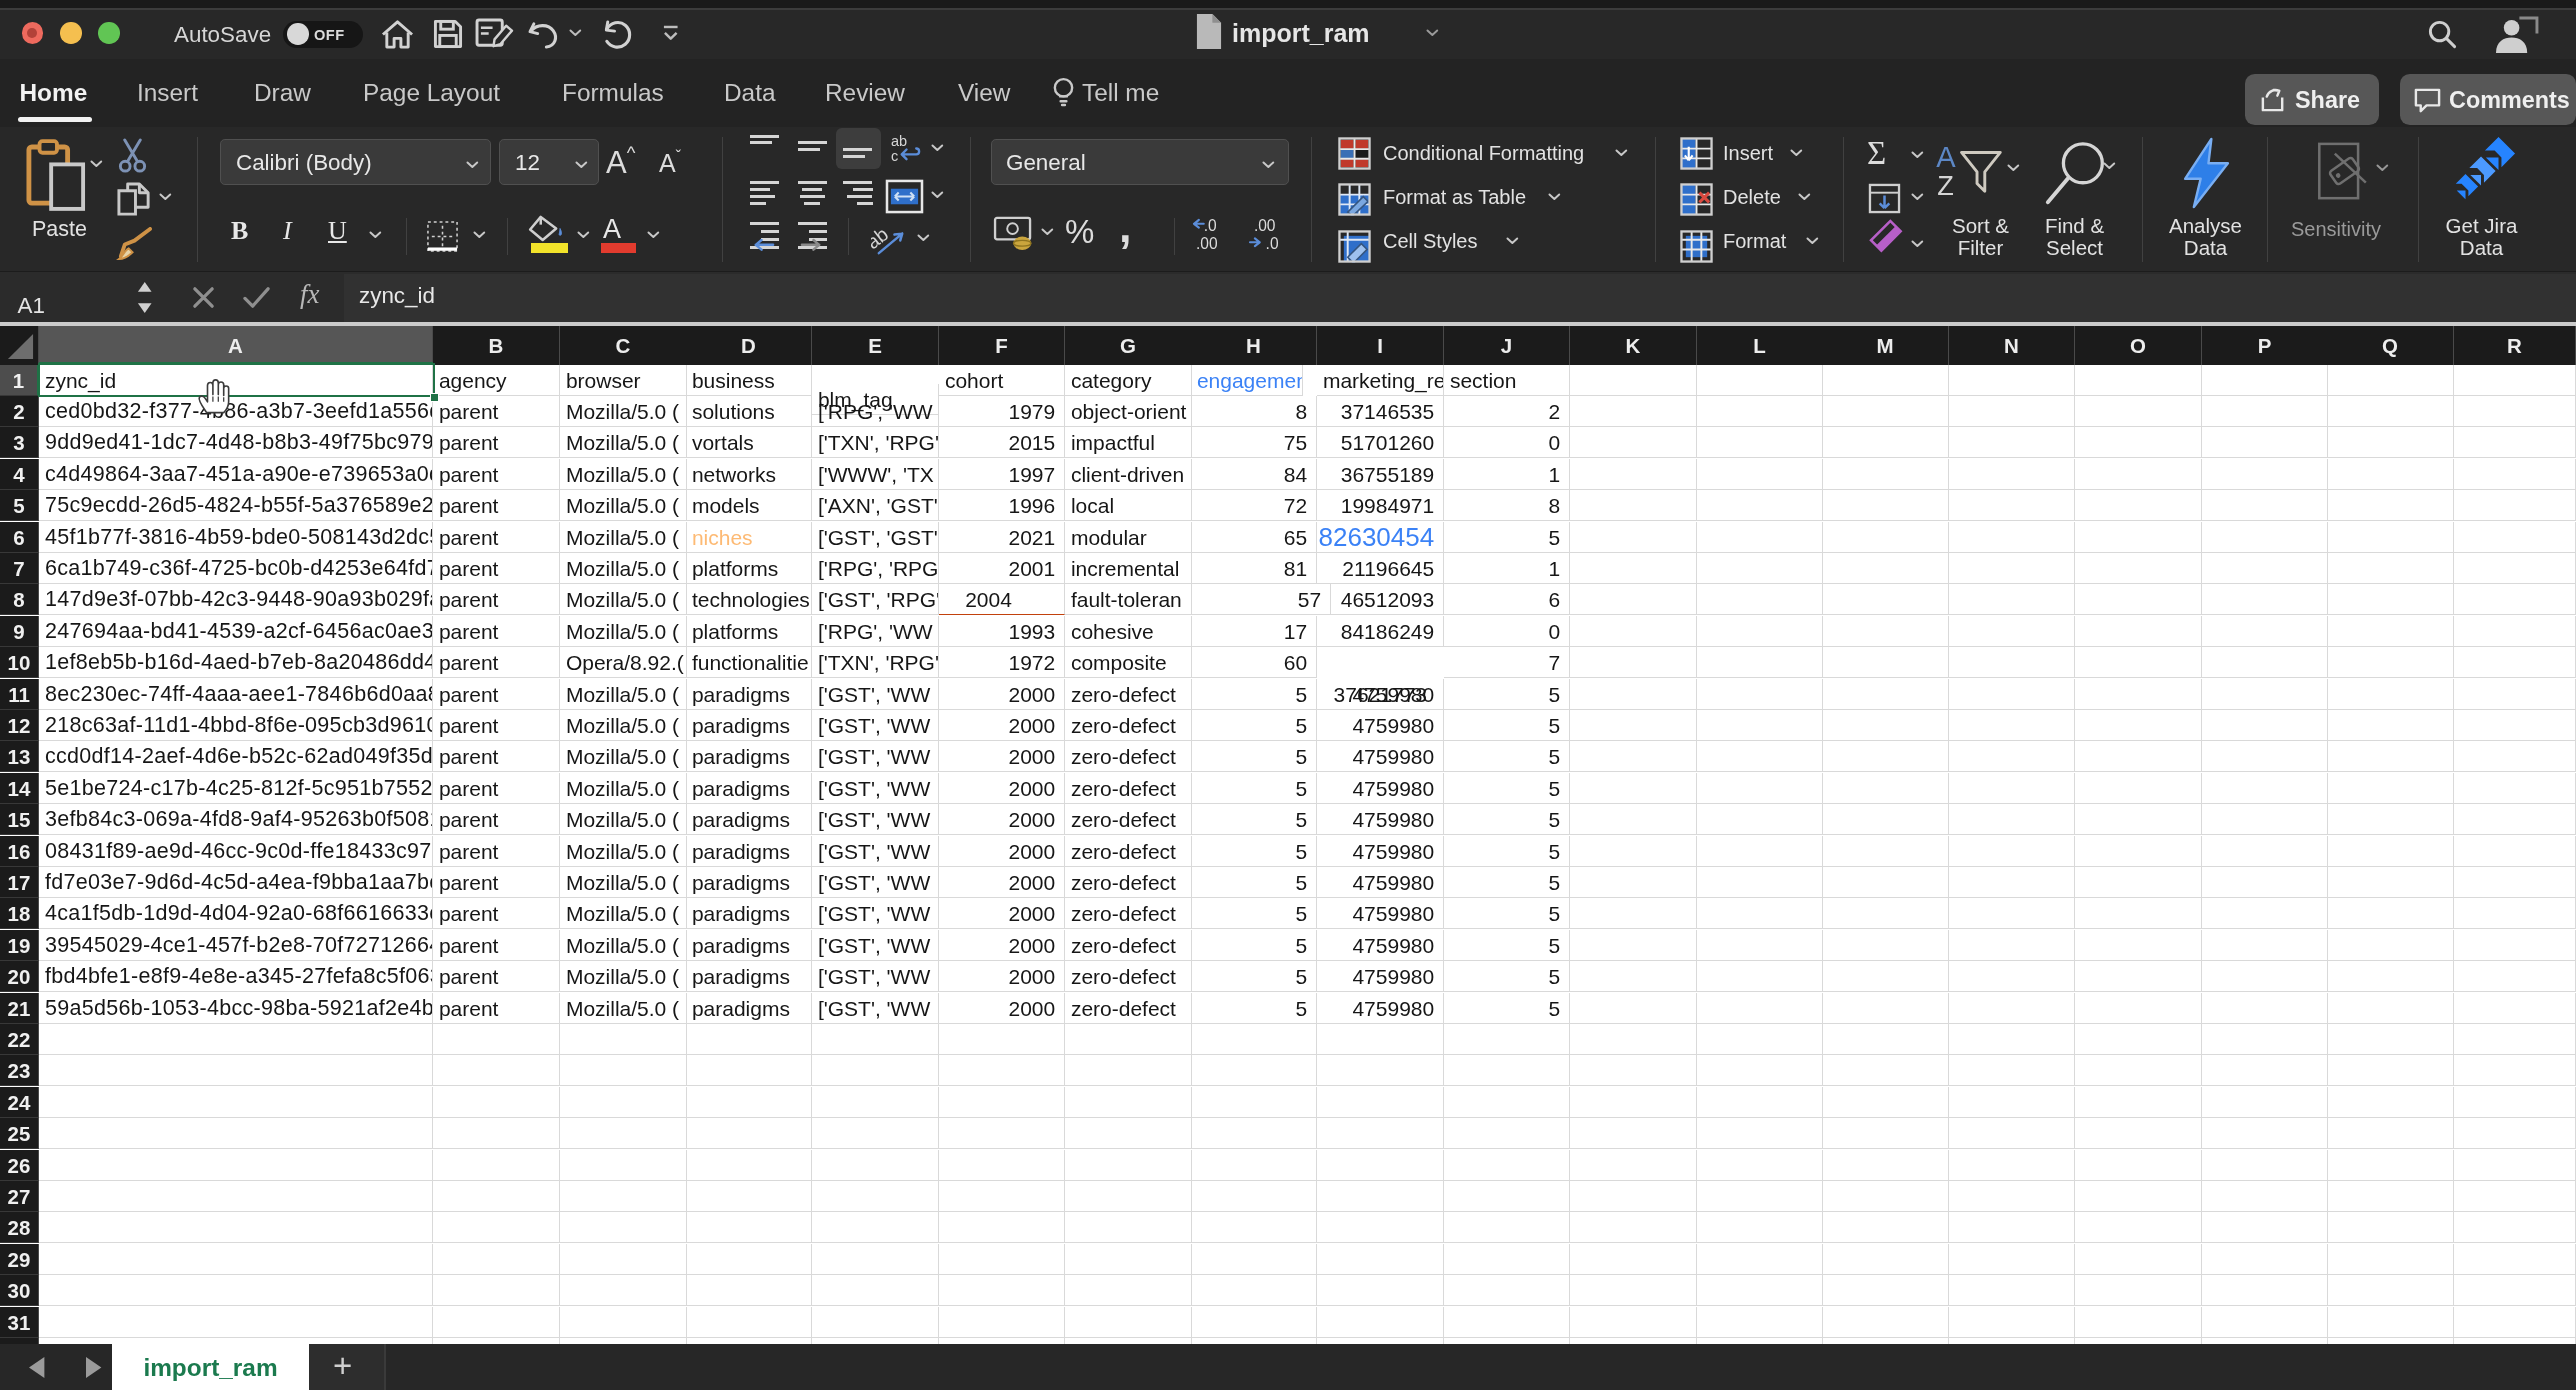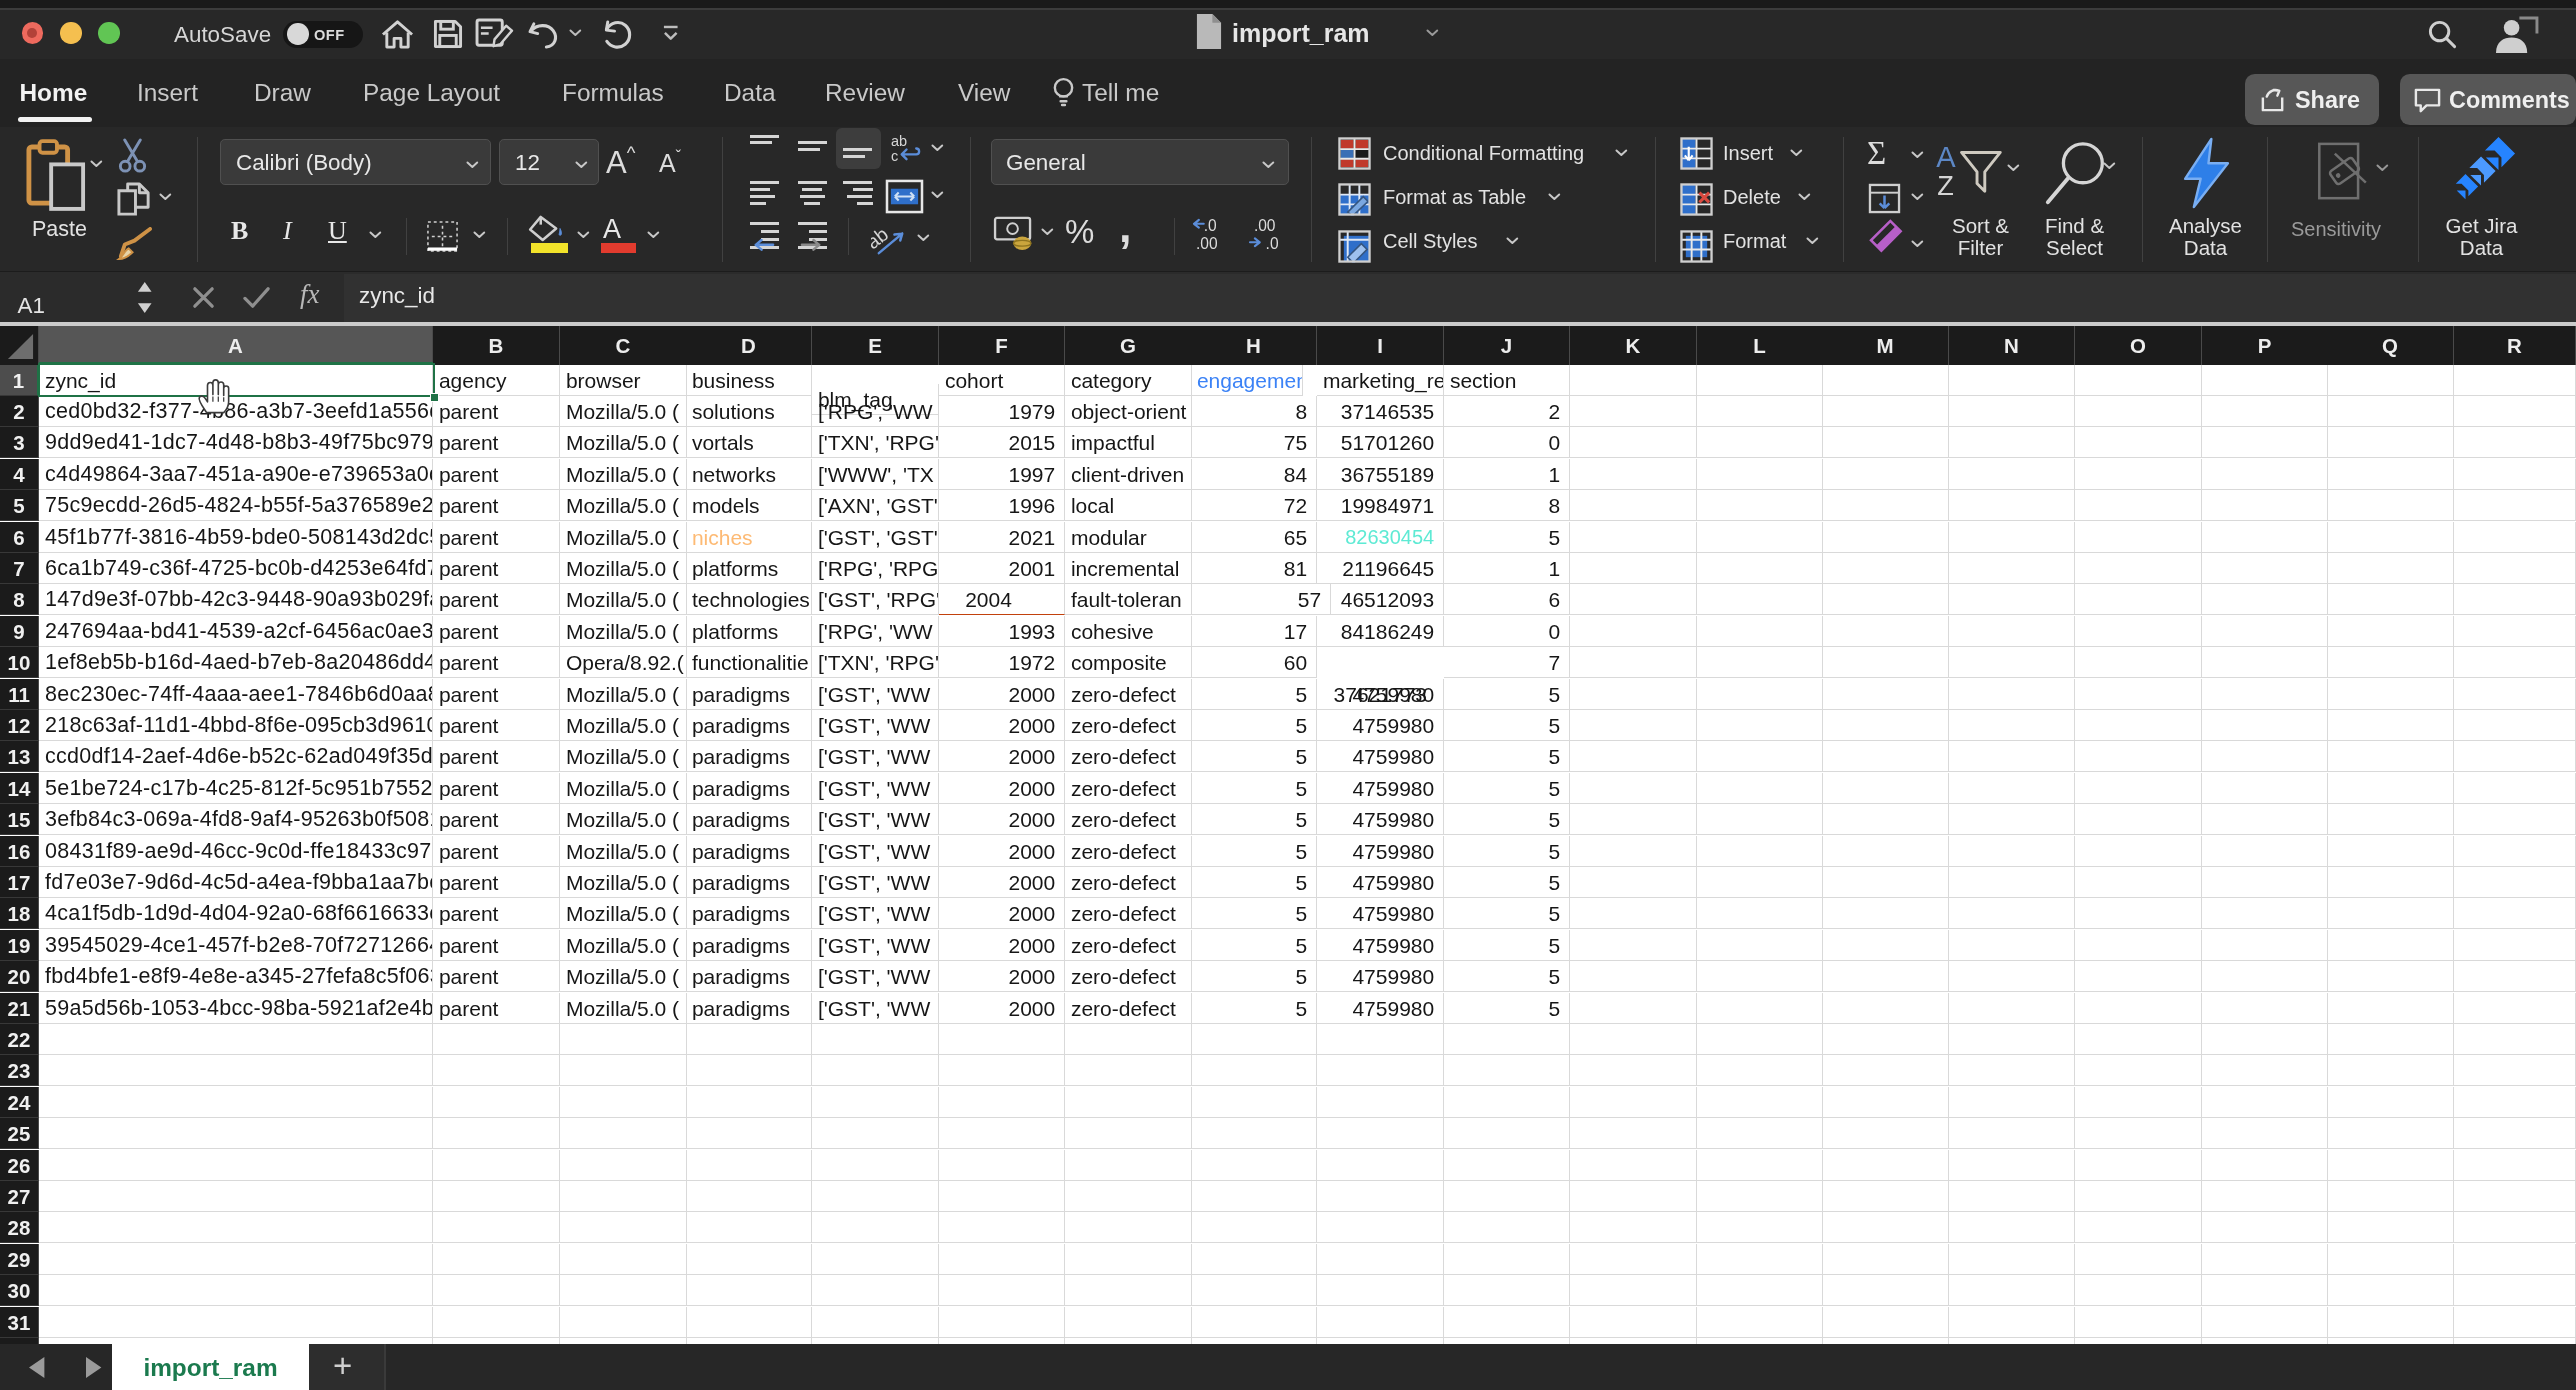--- a/index.html
+++ b/index.html
@@ -529,7 +529,7 @@
     <div class="abs" style="left:939px;top:522px;width:126px;height:31px;border-right:1px solid #d9d9d9;border-bottom:1px solid #d9d9d9;color:#161616;font-size:21px;line-height:31px;white-space:nowrap;overflow:hidden;text-align:right;padding-right:8.8px;">2021</div>
     <div class="abs" style="left:1065px;top:522px;width:127px;height:31px;border-right:1px solid #d9d9d9;border-bottom:1px solid #d9d9d9;color:#161616;font-size:21px;line-height:31px;white-space:nowrap;overflow:hidden;text-align:left;padding-left:5.9px;">modular</div>
     <div class="abs" style="left:1191px;top:522px;width:126px;height:31px;border-right:1px solid #d9d9d9;border-bottom:1px solid #d9d9d9;color:#161616;font-size:21px;line-height:31px;white-space:nowrap;overflow:hidden;text-align:right;padding-right:8.8px;">65</div>
-    <div class="abs" style="left:1317px;top:522px;width:127px;height:31px;border-right:1px solid #d9d9d9;border-bottom:1px solid #d9d9d9;color:#5eead4;font-size:20px;line-height:31px;white-space:nowrap;overflow:hidden;text-align:right;padding-right:8.8px;">82630454</div>
+    <div class="abs" style="left:1317px;top:522px;width:127px;height:31px;border-right:1px solid #d9d9d9;border-bottom:1px solid #d9d9d9;color:#3b82f6;font-size:26px;line-height:31px;white-space:nowrap;overflow:hidden;text-align:right;padding-right:8.8px;">82630454</div>
     <div class="abs" style="left:1444px;top:522px;width:126px;height:31px;border-right:1px solid #d9d9d9;border-bottom:1px solid #d9d9d9;color:#161616;font-size:21px;line-height:31px;white-space:nowrap;overflow:hidden;text-align:right;padding-right:8.8px;">5</div>
     <div class="abs" style="left:1570px;top:522px;width:127px;height:31px;border-right:1px solid #d9d9d9;border-bottom:1px solid #d9d9d9;color:#161616;font-size:21px;line-height:31px;white-space:nowrap;overflow:hidden;text-align:left;padding-left:5.9px;"></div>
     <div class="abs" style="left:1697px;top:522px;width:126px;height:31px;border-right:1px solid #d9d9d9;border-bottom:1px solid #d9d9d9;color:#161616;font-size:21px;line-height:31px;white-space:nowrap;overflow:hidden;text-align:left;padding-left:5.9px;"></div>

